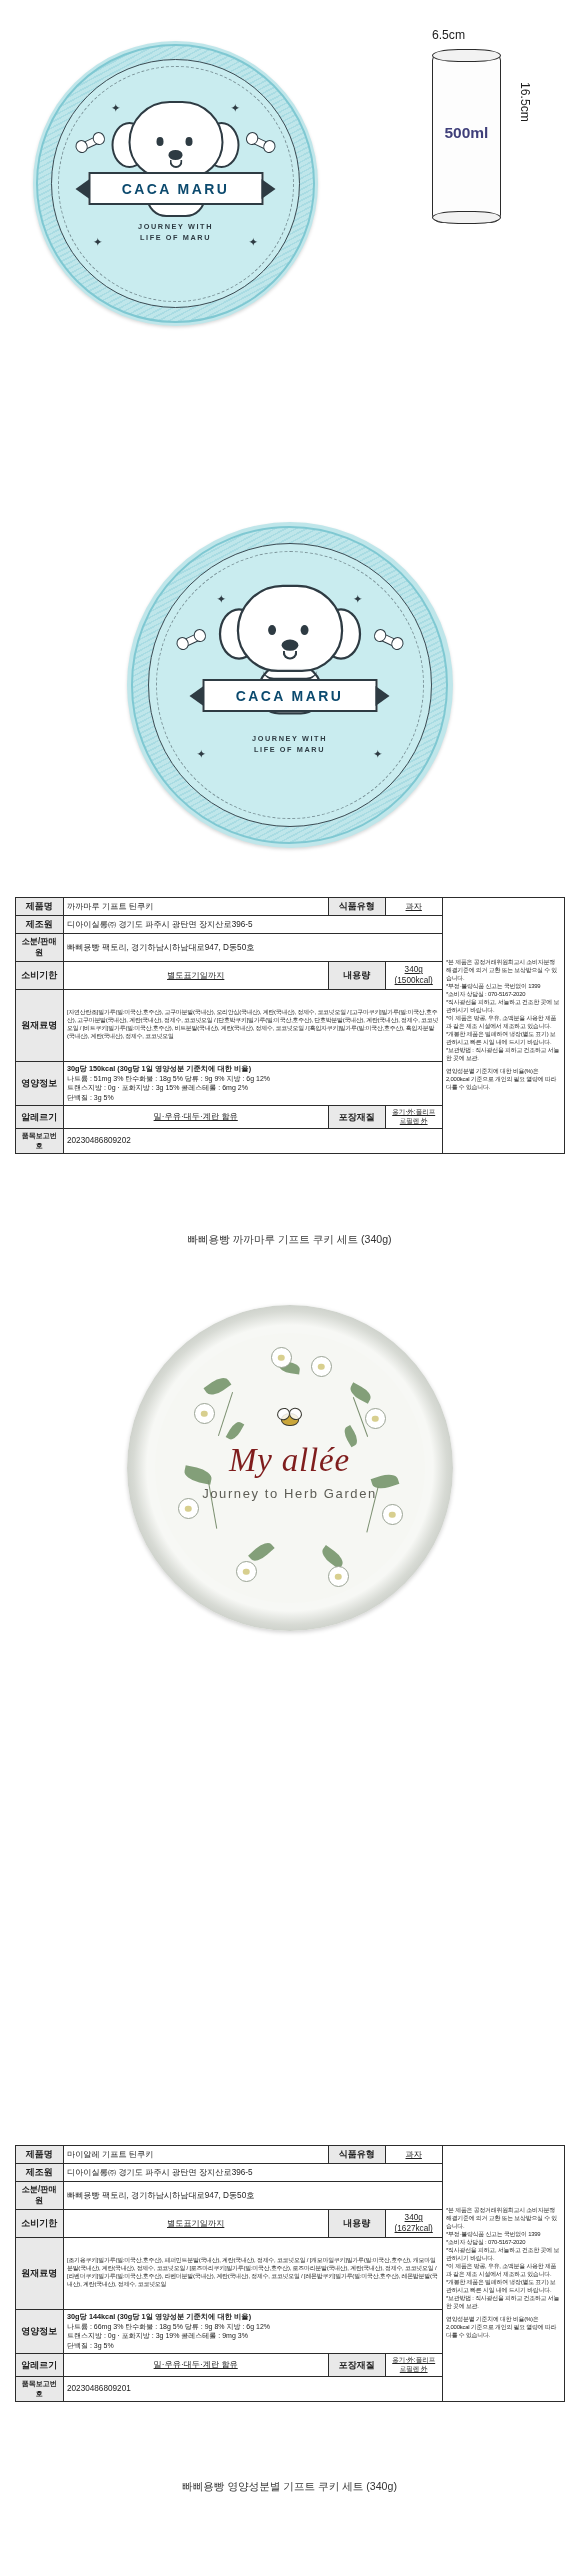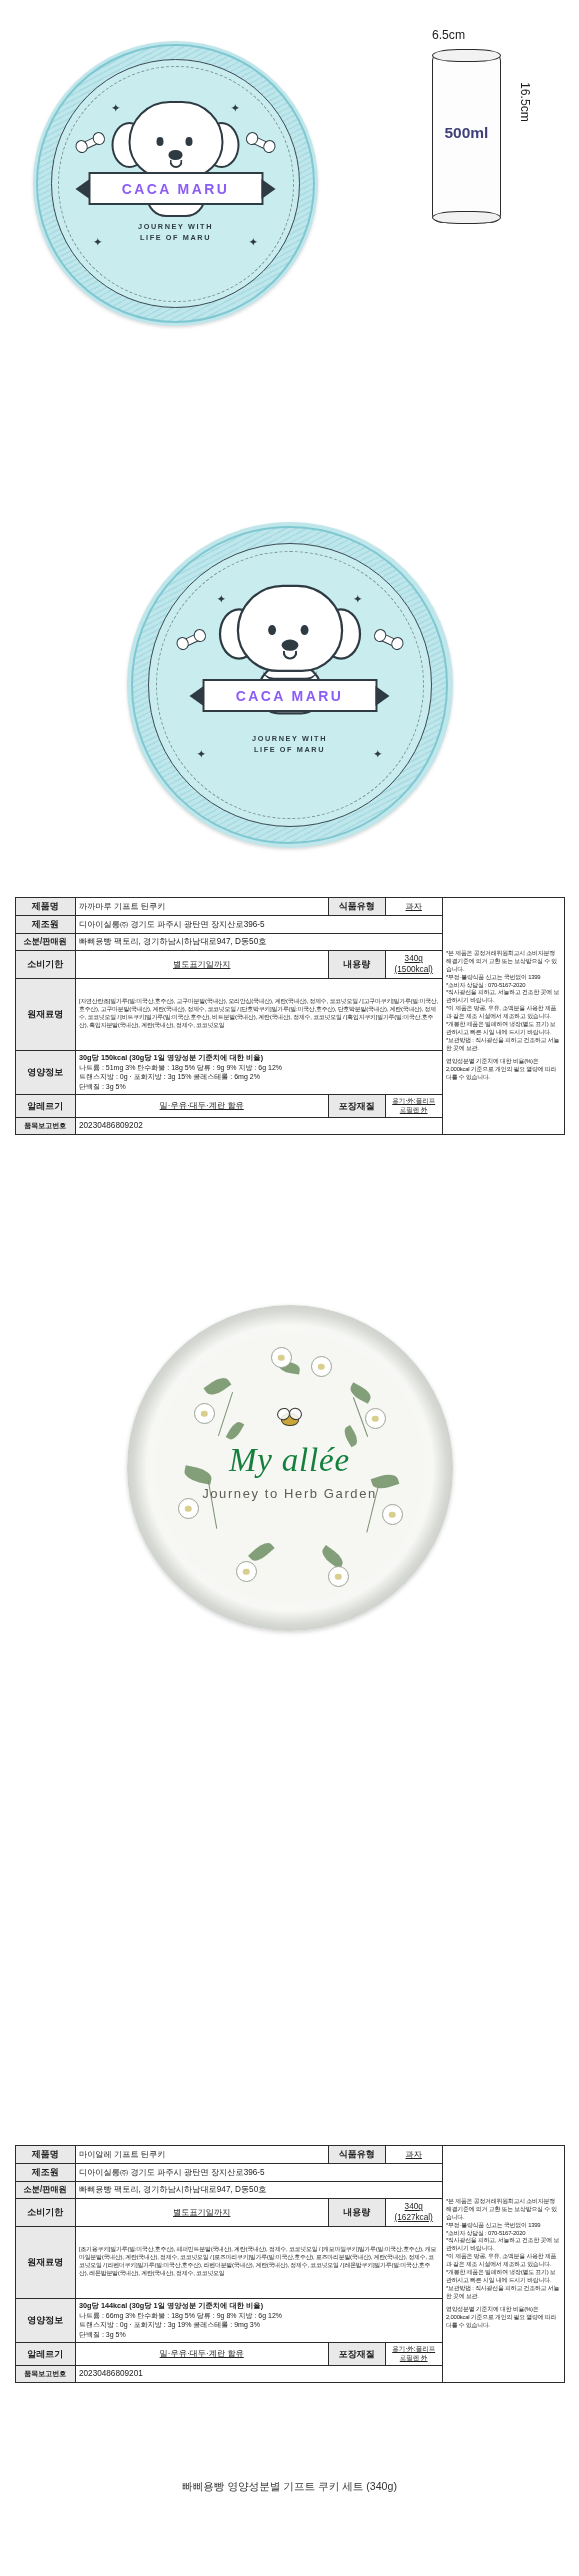--- a/index.html
+++ b/index.html
@@ -125,7 +125,7 @@
     letter-spacing: 2.4px;
     font-weight: bold;
     font-size: 14px;
-    color: #8b5cf6;
+    color: #0c4a6e;
   }
   .banner:before, .banner:after {
     content: "";

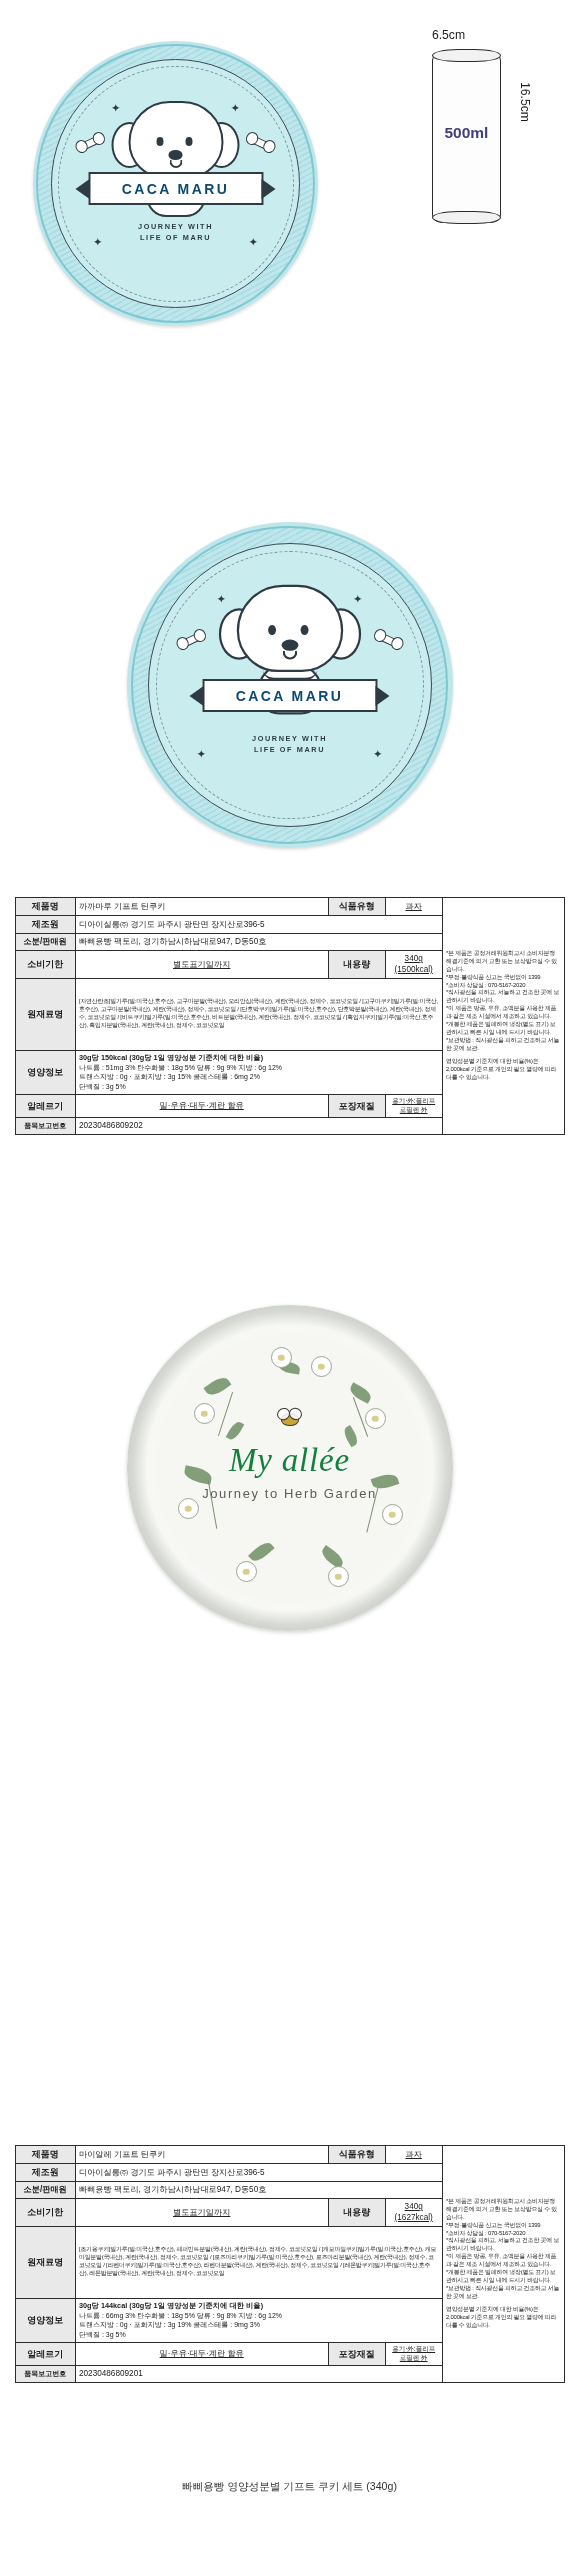--- a/index.html
+++ b/index.html
@@ -267,7 +267,7 @@
     text-align: center;
     font-weight: bold;
     font-size: 9px;
-    width: 60px;
+    width: 48px;
   }
   td.lbl.sm { font-size: 8.2px; }
   td.val { font-size: 8.2px; }

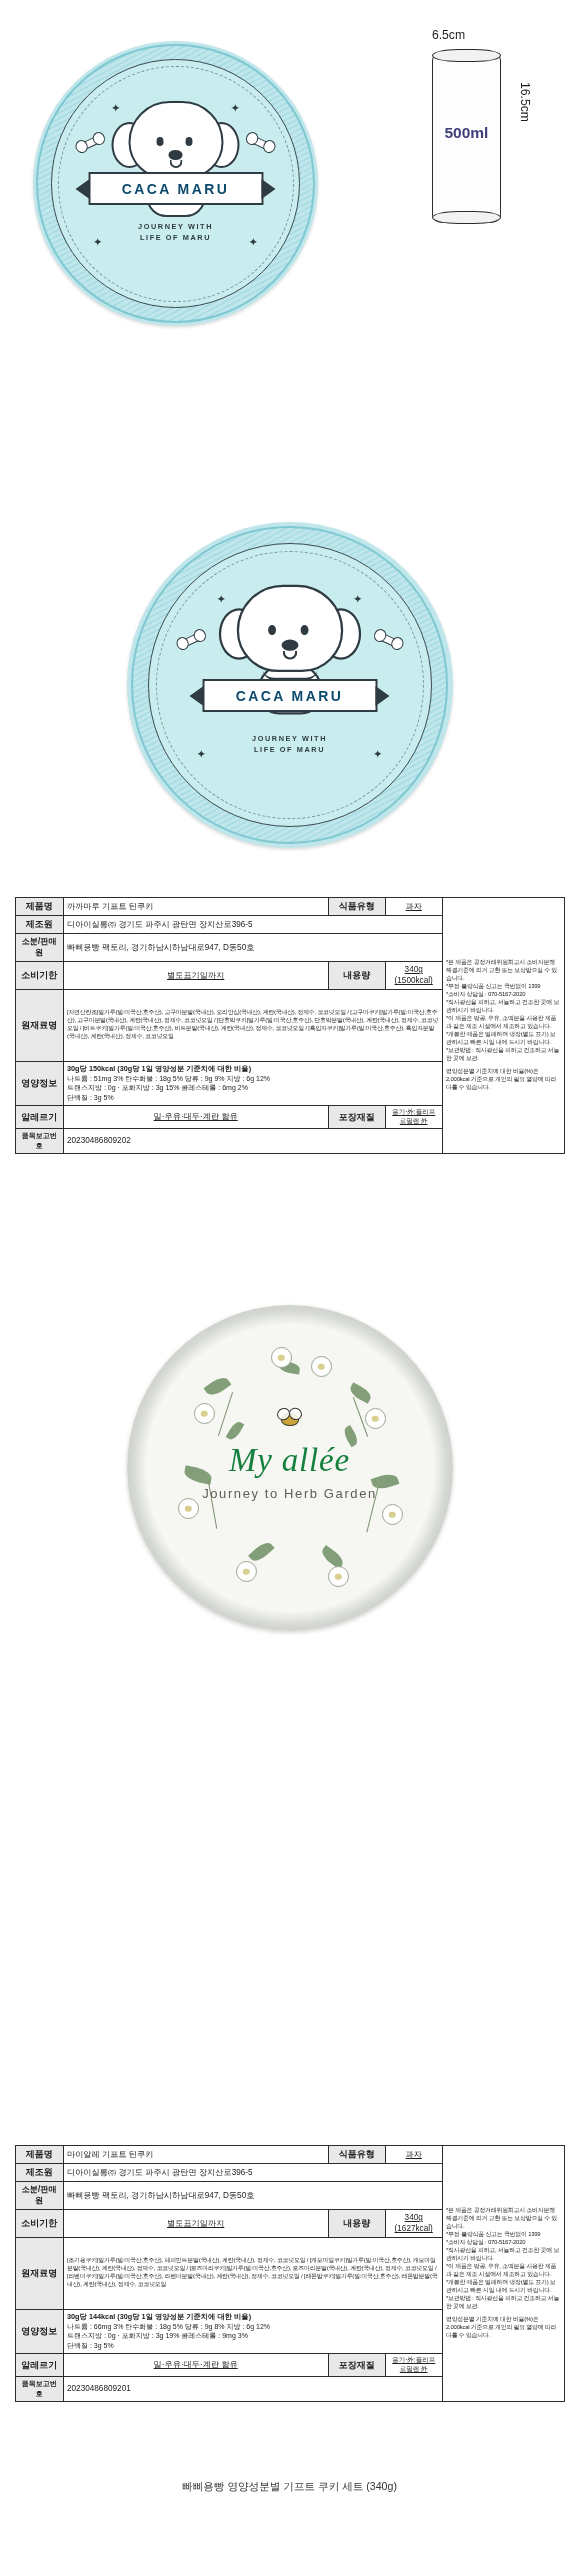--- a/index.html
+++ b/index.html
@@ -521,6 +521,7 @@
       </table>
   </div>
 
+  <div class="caption" style="top:1233px;">빠삐용빵 까까마루 기프트 쿠키 세트 (340g)</div>
 
   <div class="tin-herb-wrap" style="top:1305px;">
     <div class="tin-herb">

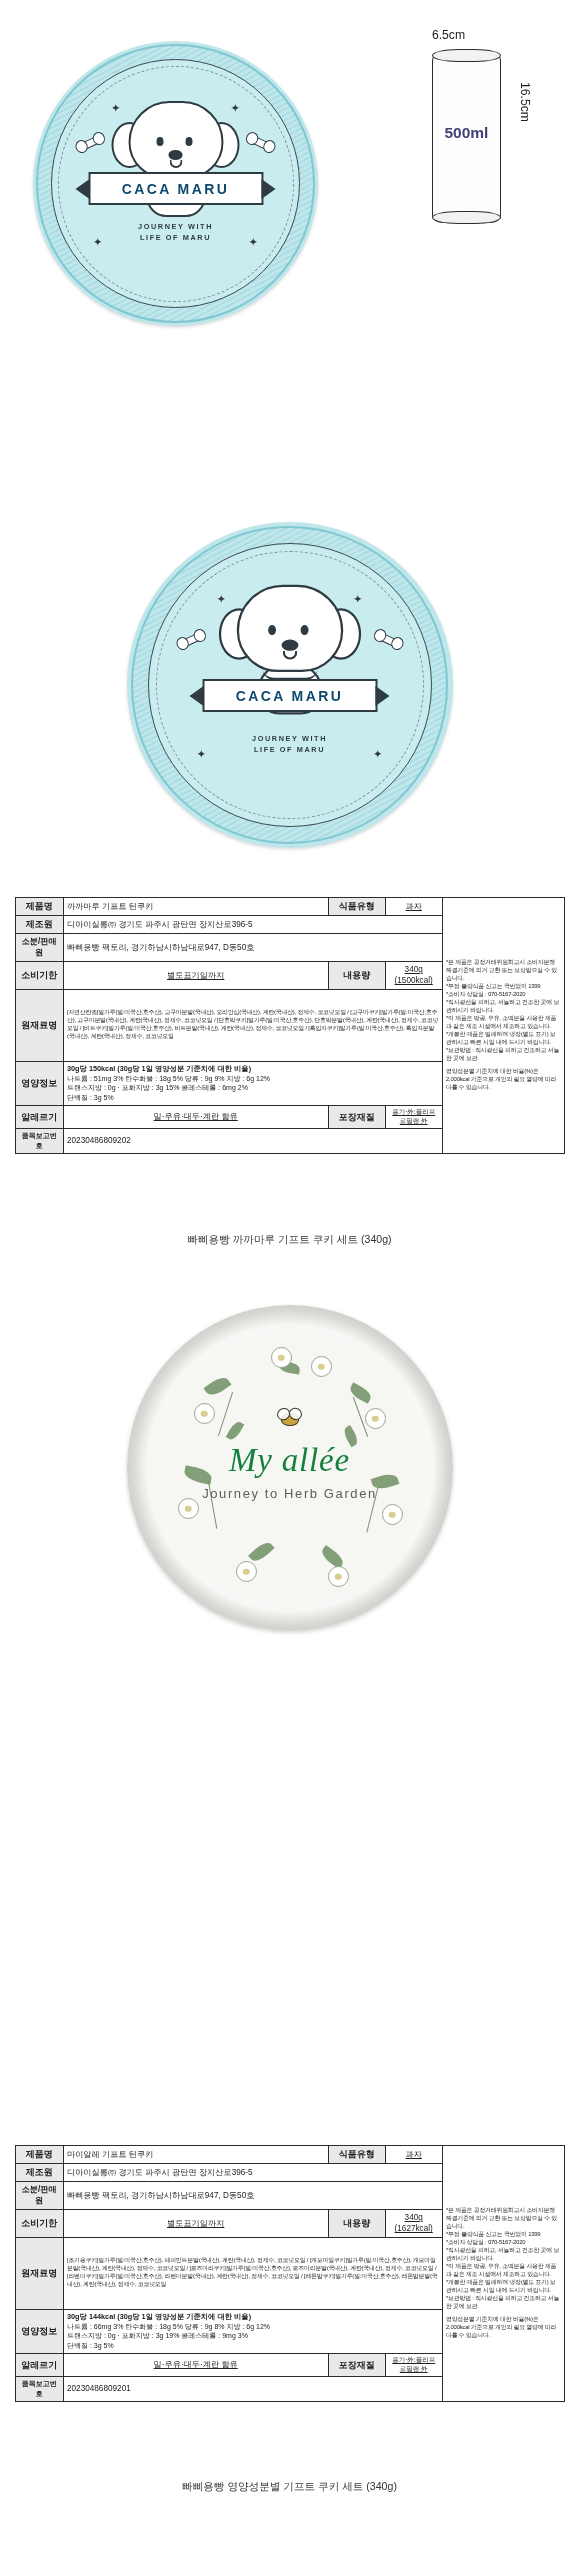--- a/index.html
+++ b/index.html
@@ -327,7 +327,7 @@
     font-family: "Liberation Serif", serif;
     font-style: italic;
     font-size: 33px;
-    color: #15803d;
+    color: #7f1d1d;
     letter-spacing: 0.8px;
   }
   .herb-sub {

